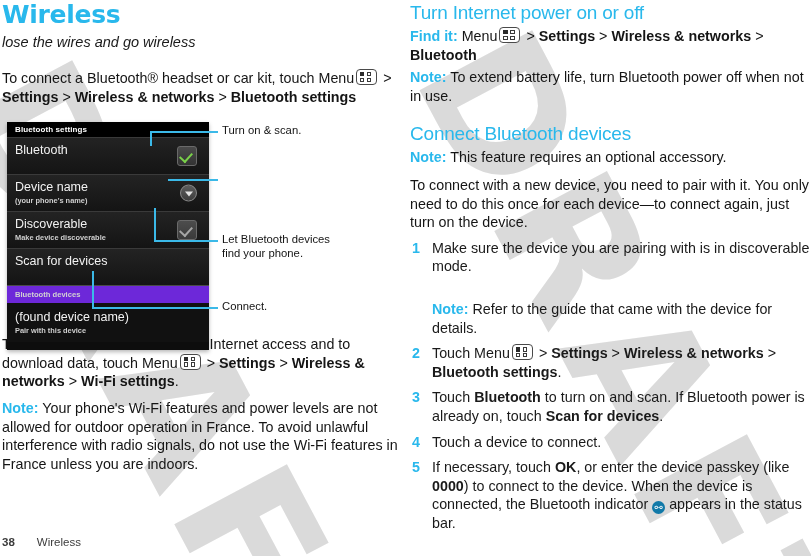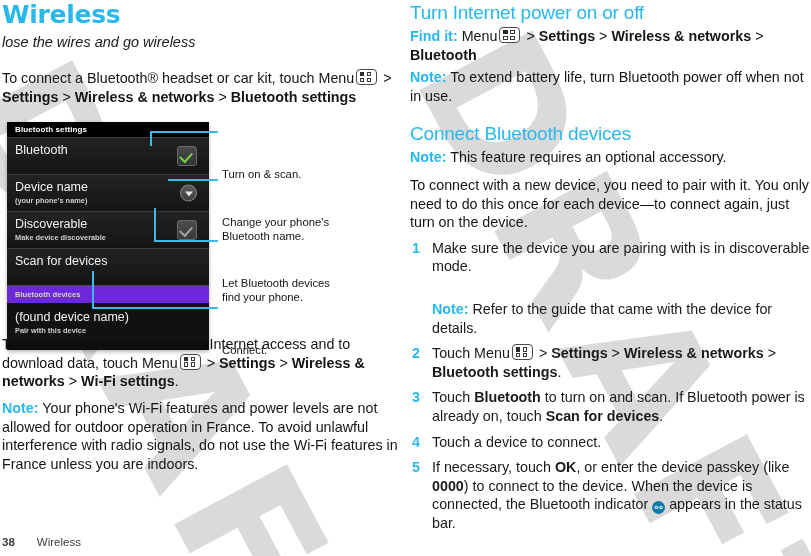--- a/index.html
+++ b/index.html
@@ -255,7 +255,6 @@
     font-size: 11.3px;
     line-height: 13.6px;
     color: #141414;
-    margin-top: 44px;
   }
   .cl {
     position: absolute;

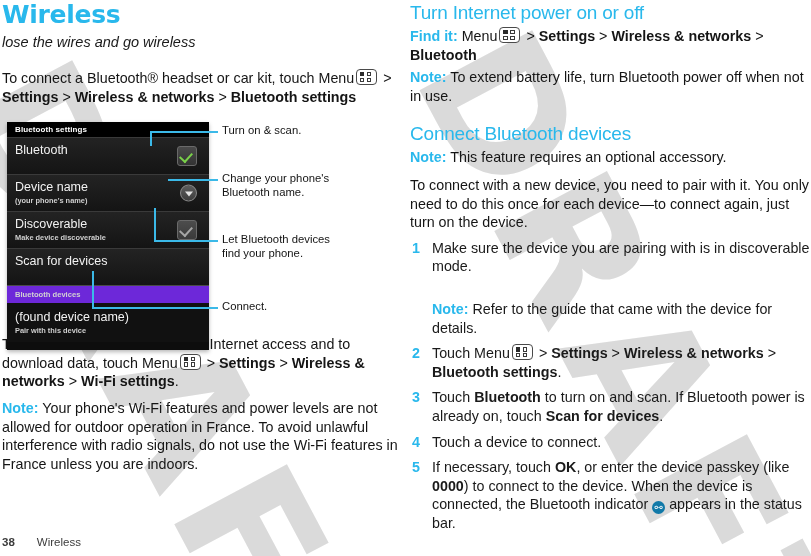--- a/index.html
+++ b/index.html
@@ -348,10 +348,6 @@
 
       <div class="callout" style="left:220px; top:6px;">Turn on &amp; scan.</div>
 
-      <div class="callout" style="left:220px; top:54px;">
-        <div>Change your phone's</div>
-        <div>Bluetooth name.</div>
-      </div>
 
       <div class="callout" style="left:220px; top:115px;">
         <div>Let Bluetooth devices</div>

